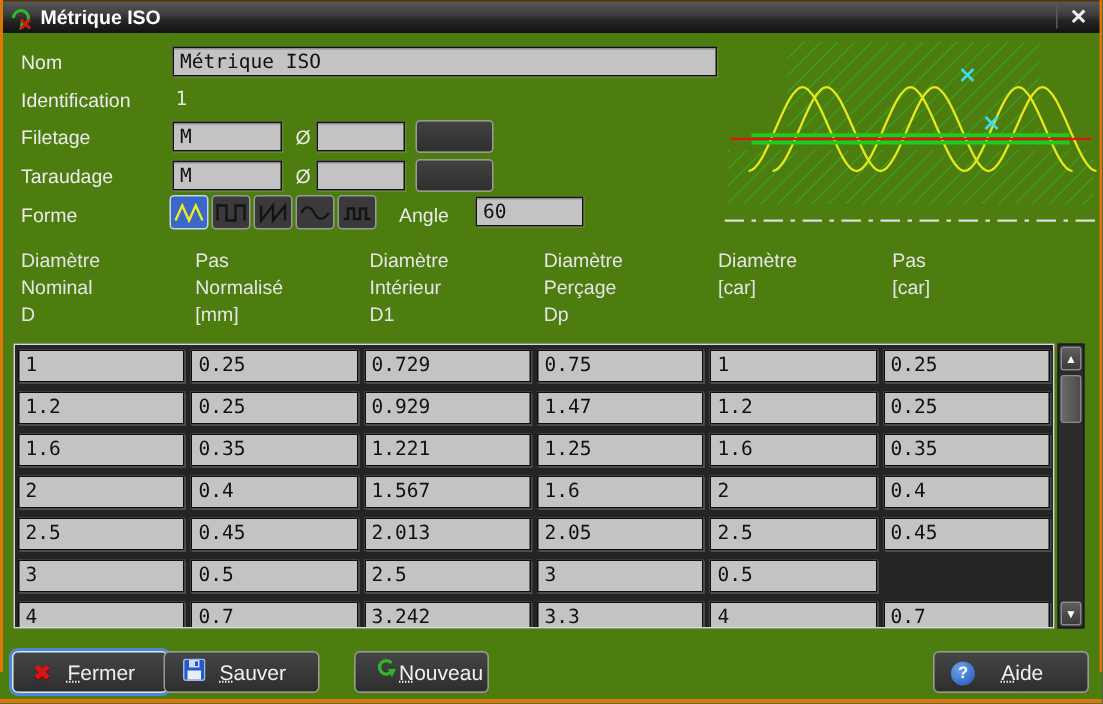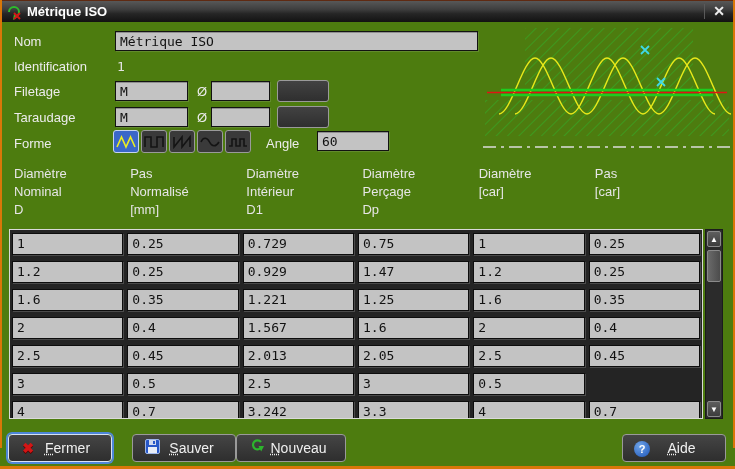--- a/index.html
+++ b/index.html
@@ -299,7 +299,7 @@
     <span class="ico x-glyph">✖</span>
     <span class="btn-label">Fermer</span>
   </button>
-  <button class="btn" style="left:132px; width:104px;">
+  <button class="btn" style="left:109px; width:104px;">
     <span class="ico">
       <svg width="15" height="15" viewBox="0 0 15 15">
         <rect x="0.5" y="0.5" width="14" height="14" rx="1.5" fill="#2757c8" stroke="#9db6e8"></rect>

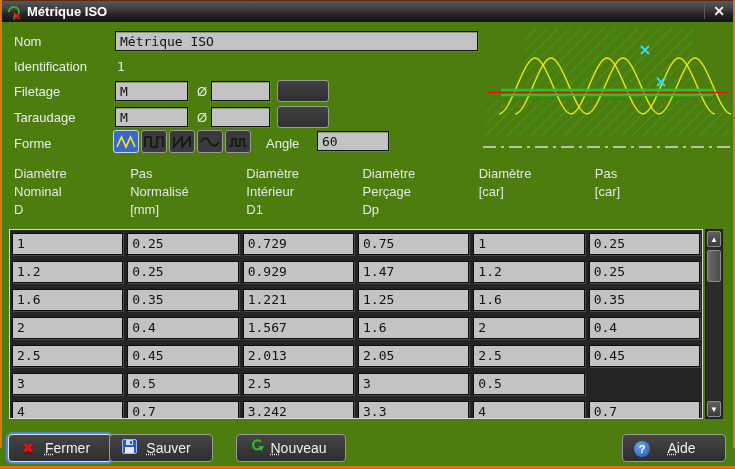--- a/index.html
+++ b/index.html
@@ -310,7 +310,7 @@
     </span>
     <span class="btn-label">Sauver</span>
   </button>
-  <button class="btn" style="left:236px; width:110px;">
+  <button class="btn" style="left:236px; width:90px;">
     <span class="ico">
       <svg width="15" height="15" viewBox="0 0 15 15">
         <path d="M12,3 A4.5,4.5 0 1 0 12.5,8" fill="none" stroke="#2db52d" stroke-width="2.2"></path>

